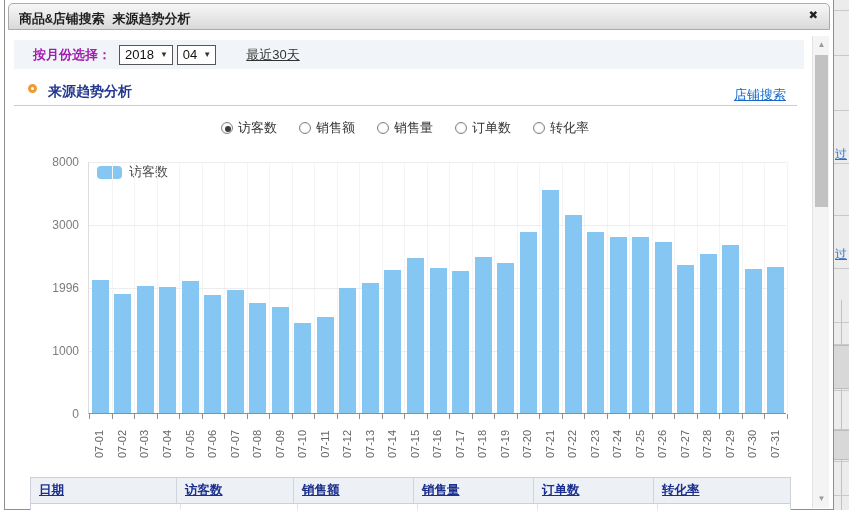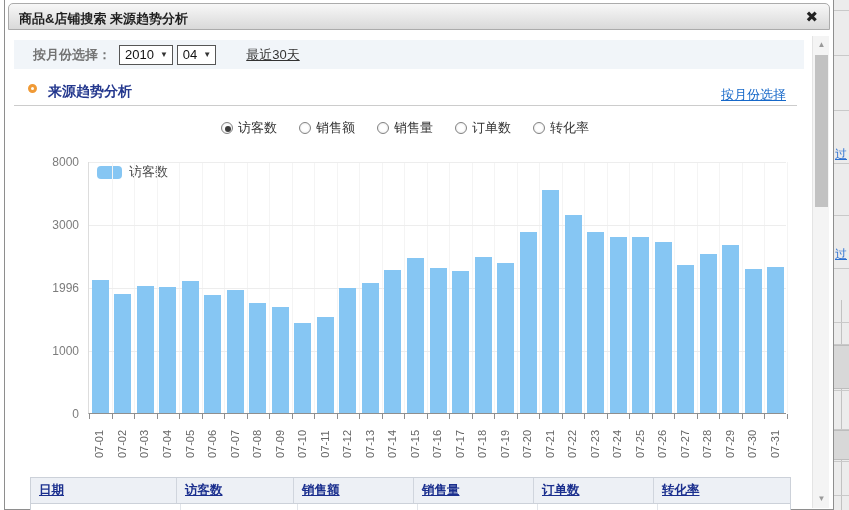--- a/index.html
+++ b/index.html
@@ -19,7 +19,7 @@
     background:#fff; border:1px solid #8e8e8e; border-top:none; }
   .titlebar { position:absolute; left:3px; right:3px; top:3px; height:27px;
     background:linear-gradient(#f7f7f7,#d9d9d9); border:1px solid #ababab;
-    border-radius:5px 5px 0 0; }
+    border-radius:5px 5px 0 0;font-family:Liberation Mono, monospace; }
   .titlebar .title { position:absolute; left:10px; top:6px; font-size:13px; font-weight:bold; color:#1f1f1f; }
   .titlebar .close { position:absolute; right:11px; top:5px; font-size:15px; font-weight:bold; color:#222; cursor:pointer; line-height:16px; }
 

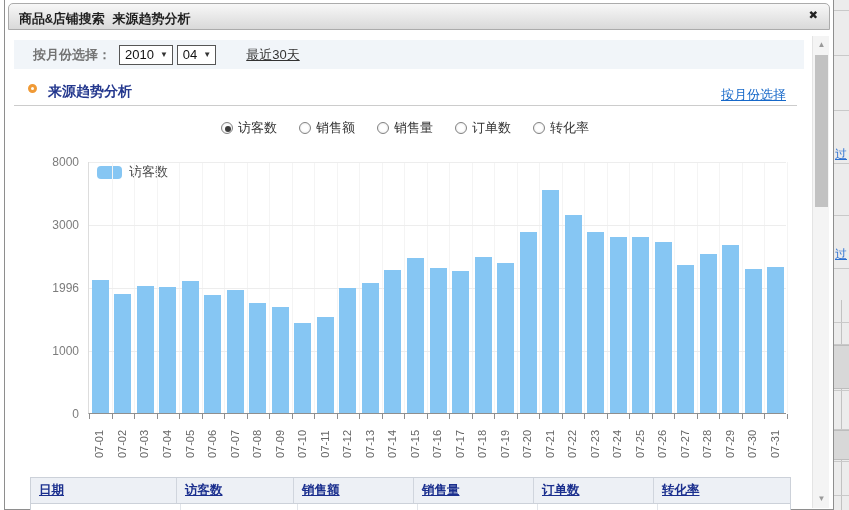--- a/index.html
+++ b/index.html
@@ -28,7 +28,7 @@
   
   .filter-row { position:absolute; left:9px; top:9px; width:790px; height:29px;
     background:#f1f5f9; display:flex; align-items:center; padding-left:19px; }
-  .filter-label { font-size:13px; font-weight:bold; color:#737373; margin-right:8px; }
+  .filter-label { font-size:13px; font-weight:bold; color:#a21caf; margin-right:8px; }
   .select { display:inline-flex; align-items:center; height:20px; background:#fff;
     border:1px solid #565656; padding:0 4px 0 5px; font-size:13px; color:#111;
     margin-right:4px; cursor:pointer; }

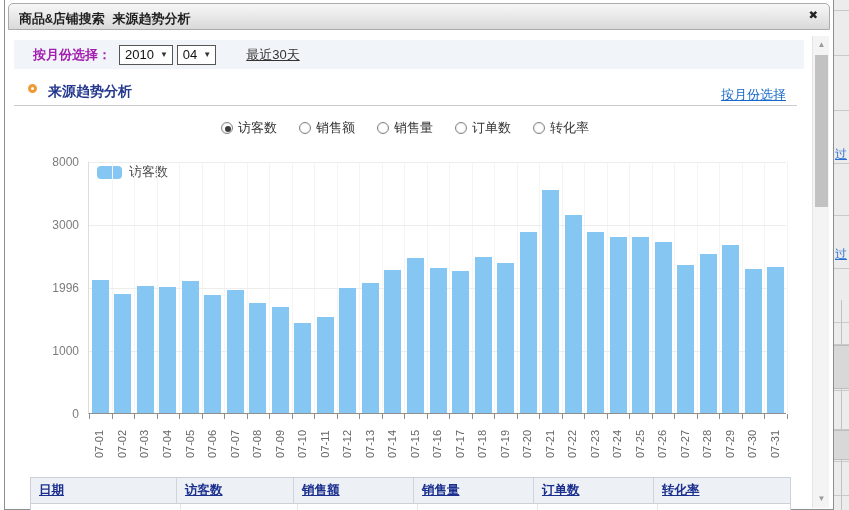--- a/index.html
+++ b/index.html
@@ -119,7 +119,7 @@
       <div class="filter-row">
         <span class="filter-label">按月份选择：</span>
         <div class="select">
-          <span>2010</span>
+          <span>2018</span>
           <span class="caret">▼</span>
         </div>
         <div class="select">

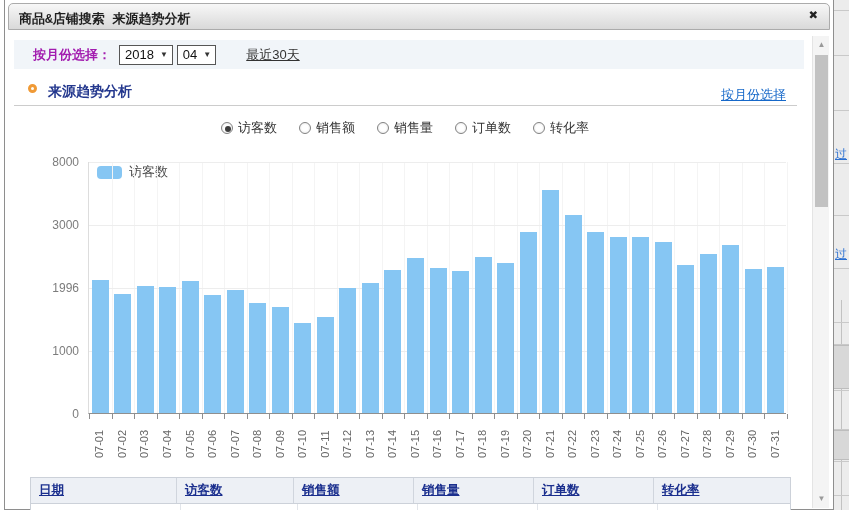--- a/index.html
+++ b/index.html
@@ -131,7 +131,7 @@
 
       <span class="bullet"></span>
       <span class="section-title">来源趋势分析</span>
-      <a class="download-link">按月份选择</a>
+      <a class="download-link">店铺搜索</a>
       <div class="hr"></div>
 
       <div class="metric-row" id="metric-row">

